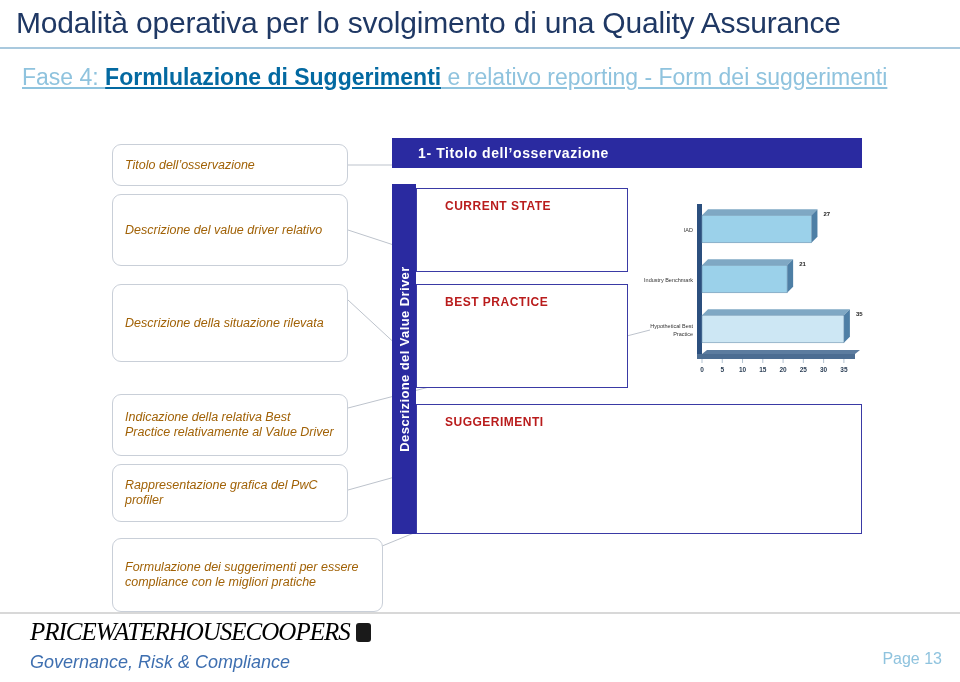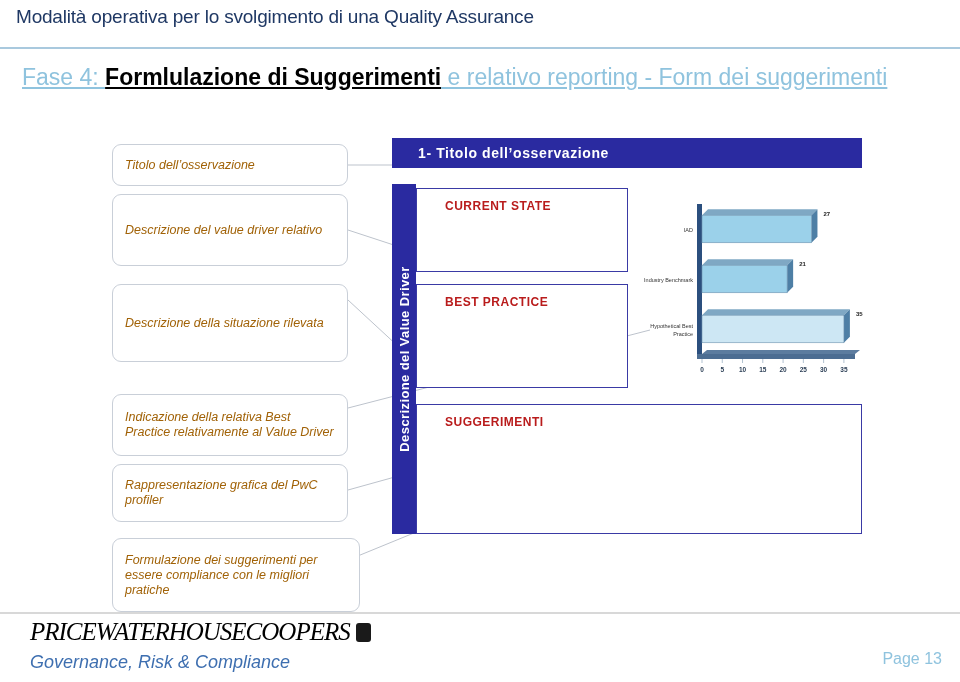--- a/index.html
+++ b/index.html
@@ -14,7 +14,7 @@
   
   #slide-title {
     position: absolute; left: 16px; top: 6px; width: 930px;
-    font-size: 19px; color: #1F3864; letter-spacing: -0.2px;
+    font-size: 30px; color: #1F3864; letter-spacing: -0.2px;
     white-space: nowrap;
   }
   #title-rule {

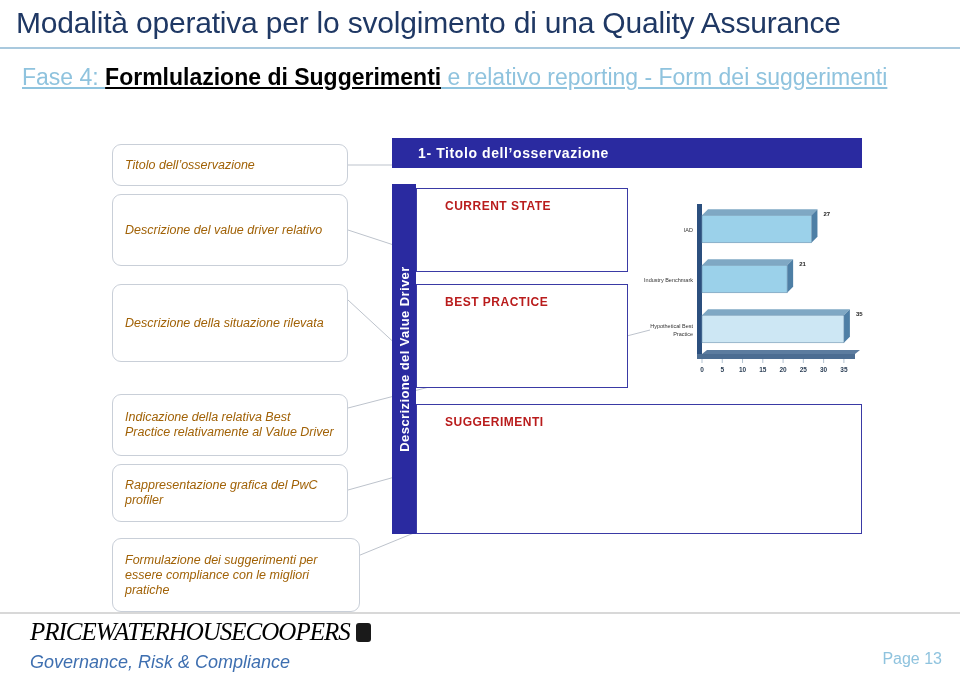--- a/index.html
+++ b/index.html
@@ -26,7 +26,7 @@
     font-size: 23px; white-space: nowrap;
   }
   #slide-subtitle .fase { color: #8FC3DE; text-decoration: underline; }
-  #slide-subtitle .hl   { color: #000000; text-decoration: underline; font-weight: bold; }
+  #slide-subtitle .hl   { color: #0369a1; text-decoration: underline; font-weight: bold; }
   #slide-subtitle .rest { color: #8FC3DE; text-decoration: underline; }
 
   

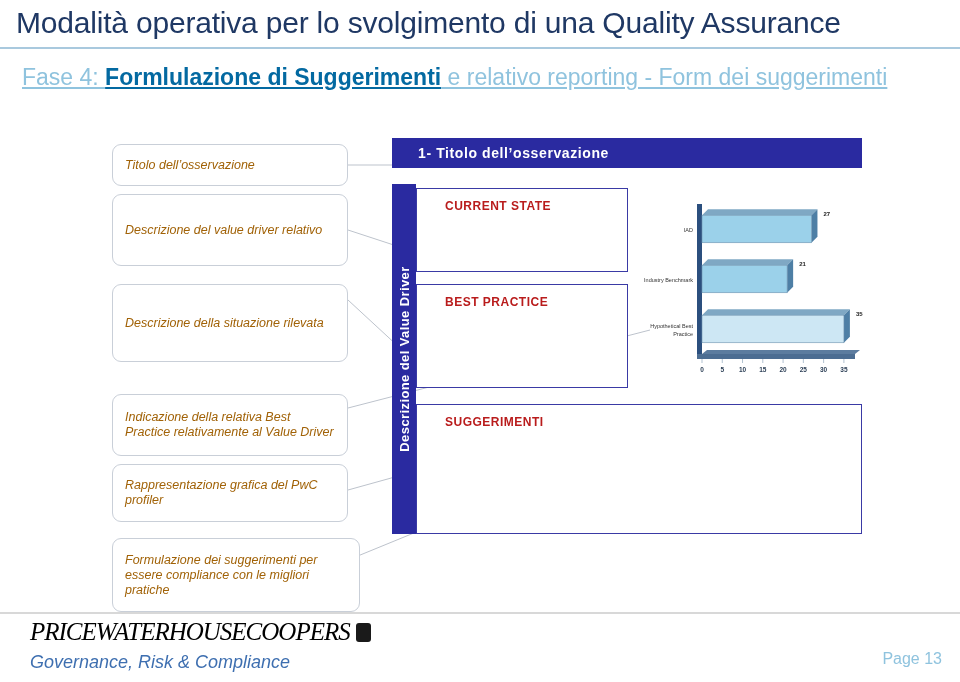--- a/index.html
+++ b/index.html
@@ -48,7 +48,7 @@
   #annot-2 { left: 112px; top: 284px; width: 236px; height: 78px; }
   #annot-3 { left: 112px; top: 394px; width: 236px; height: 62px; }
   #annot-4 { left: 112px; top: 464px; width: 236px; height: 58px; }
-  #annot-5 { left: 112px; top: 538px; width: 248px; height: 74px; align-items: center; }
+  #annot-5 { left: 112px; top: 538px; width: 271px; height: 74px; align-items: center; }
 
   
   #connectors { position: absolute; left: 0; top: 0; width: 960px; height: 682px; z-index: 1; }

